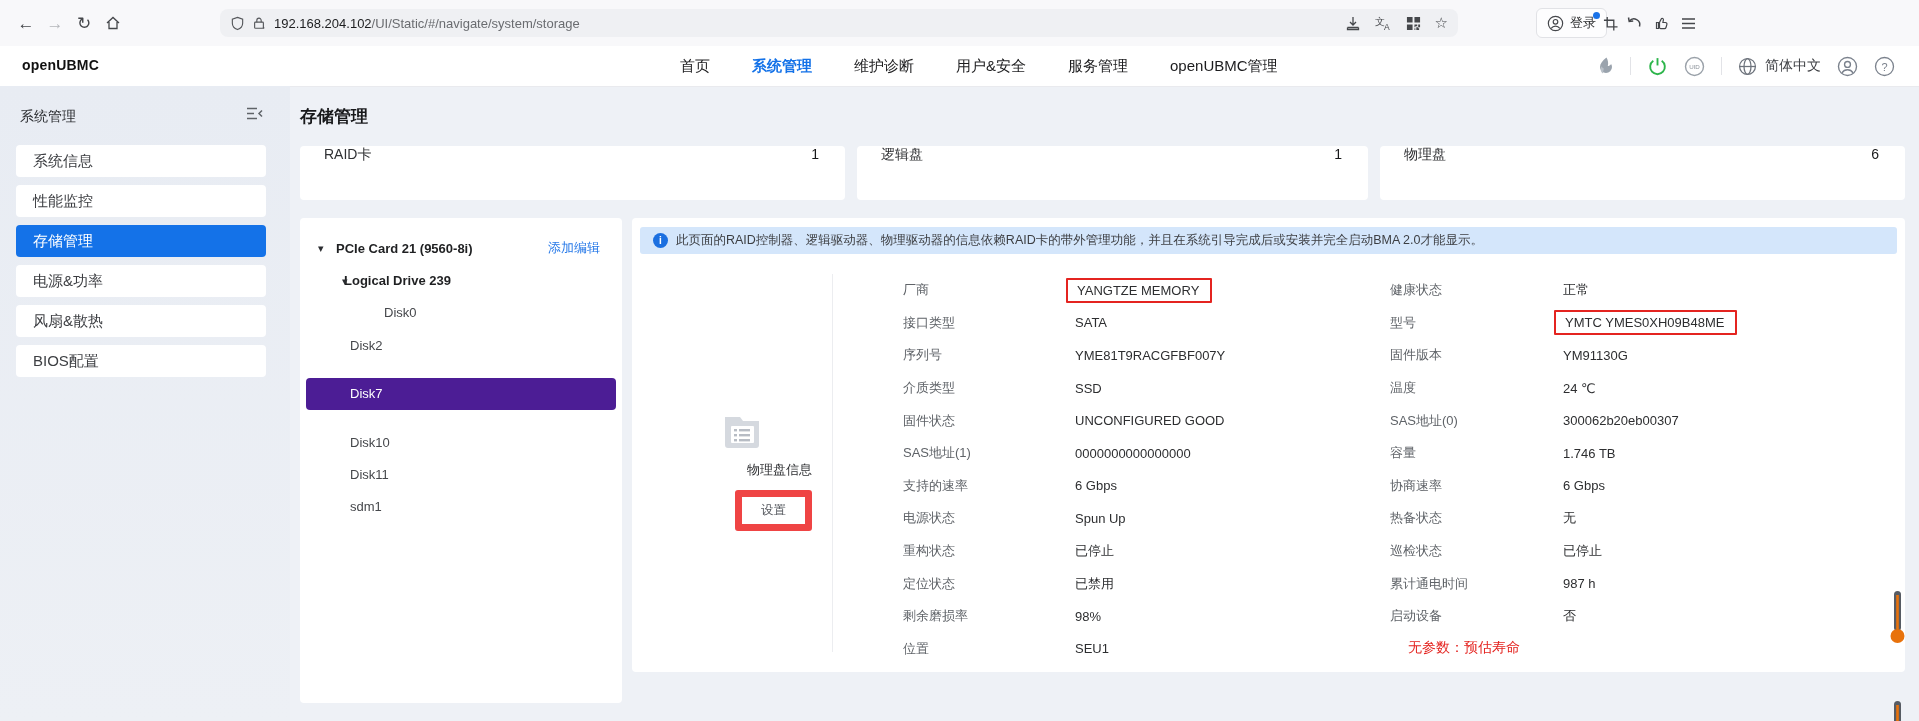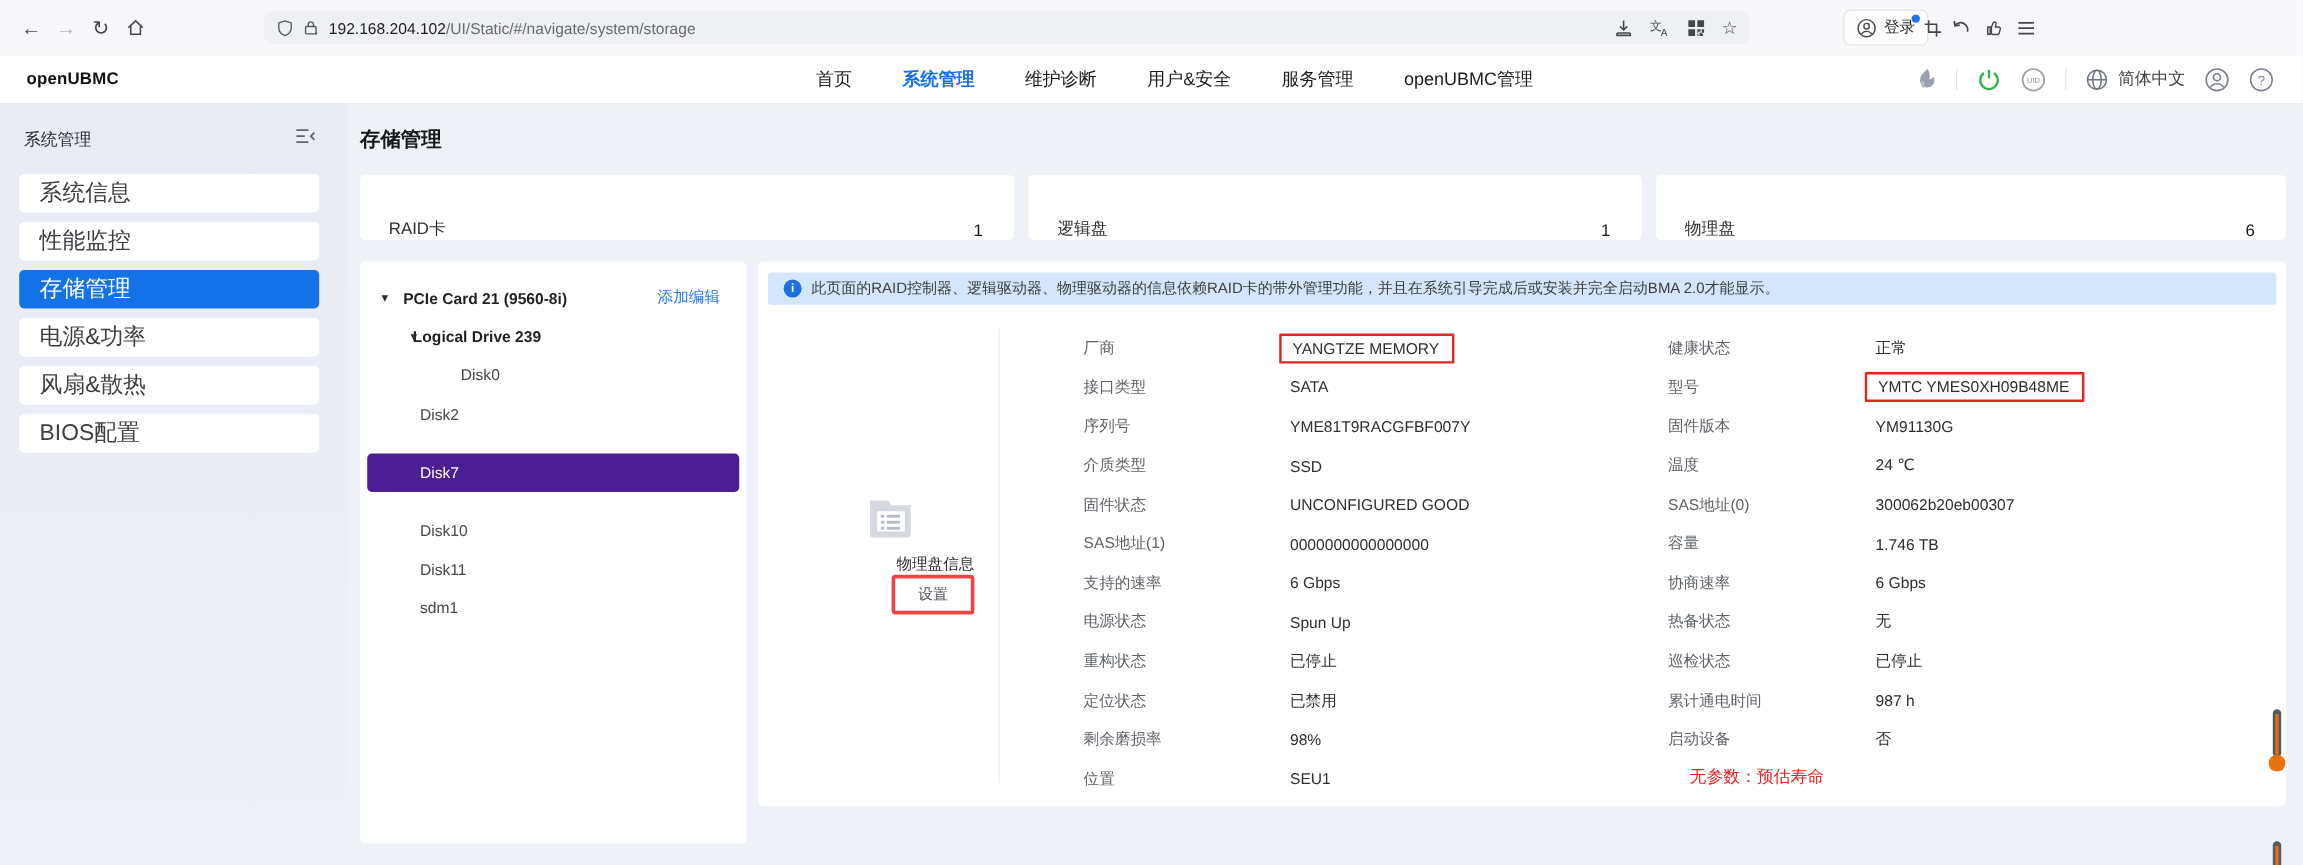--- a/index.html
+++ b/index.html
@@ -36,7 +36,7 @@
   .side-title{position:absolute;left:20px;top:22px;font-size:14px;color:#2b2d31}
   .side-collapse{position:absolute;left:246px;top:20px;cursor:pointer}
   .side-list{position:absolute;left:16px;top:59px;width:250px}
-  .side-item{height:32px;margin-bottom:8px;background:#ffffff;border-radius:4px;display:flex;align-items:center;padding-left:17px;font-size:19px;color:#3c3e42;cursor:pointer}
+  .side-item{height:32px;margin-bottom:8px;background:#ffffff;border-radius:4px;display:flex;align-items:center;padding-left:17px;font-size:15px;color:#3c3e42;cursor:pointer}
   .side-item.active{background:#1472e8;color:#fff}
   
   .page-title{position:absolute;left:300px;top:105px;font-size:17px;font-weight:bold;color:#17181a}

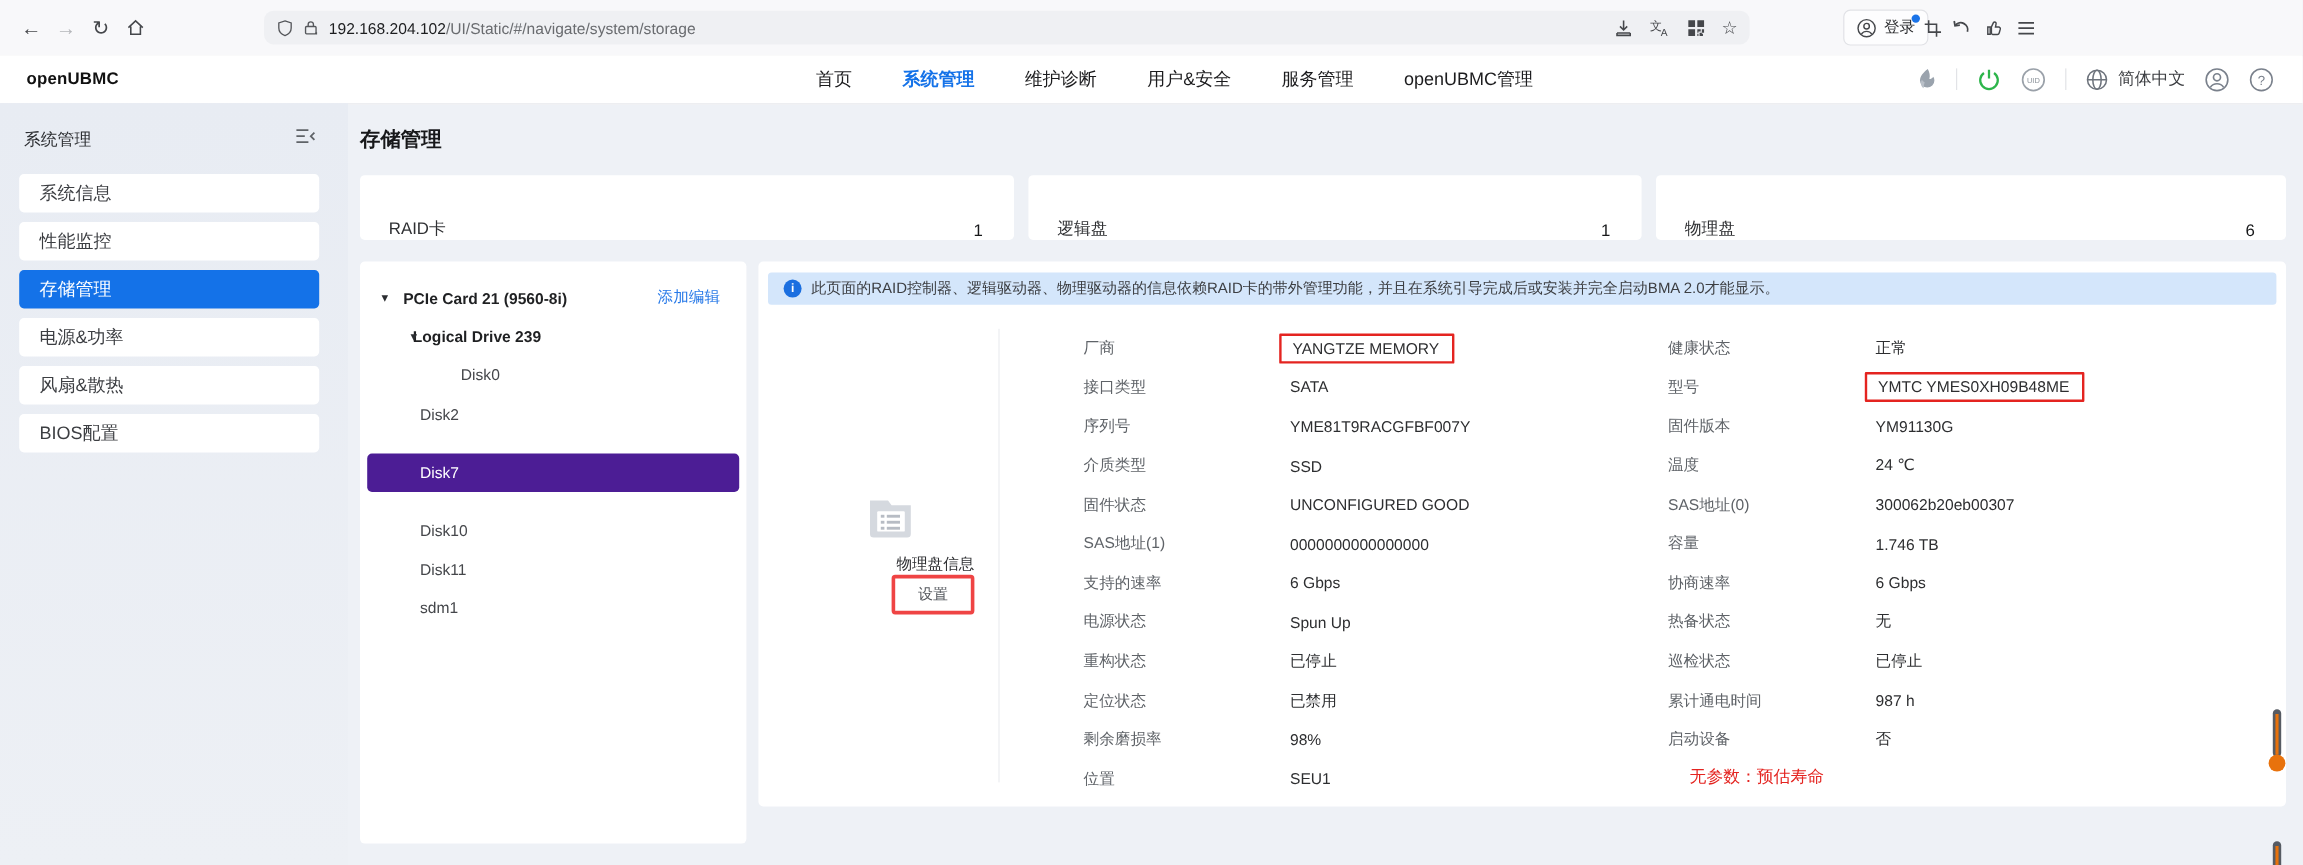--- a/index.html
+++ b/index.html
@@ -41,7 +41,7 @@
   
   .page-title{position:absolute;left:300px;top:105px;font-size:17px;font-weight:bold;color:#17181a}
   .cards{position:absolute;left:300px;top:146px;display:flex;gap:12px}
-  .card{height:54px;background:#fff;border-radius:4px;display:flex;align-items:flex-end;justify-content:space-between;padding:0 26px 0 24px;box-sizing:border-box;cursor:pointer}
+  .card{height:54px;background:#fff;border-radius:4px;display:flex;align-items:flex-start;justify-content:space-between;padding:0 26px 0 24px;box-sizing:border-box;cursor:pointer}
   .card .card-label{font-size:14px;color:#2f3033}
   .card .card-value{font-size:14px;color:#17181a}
   .card.c1{width:545px}.card.c2{width:511px}.card.c3{width:525px}

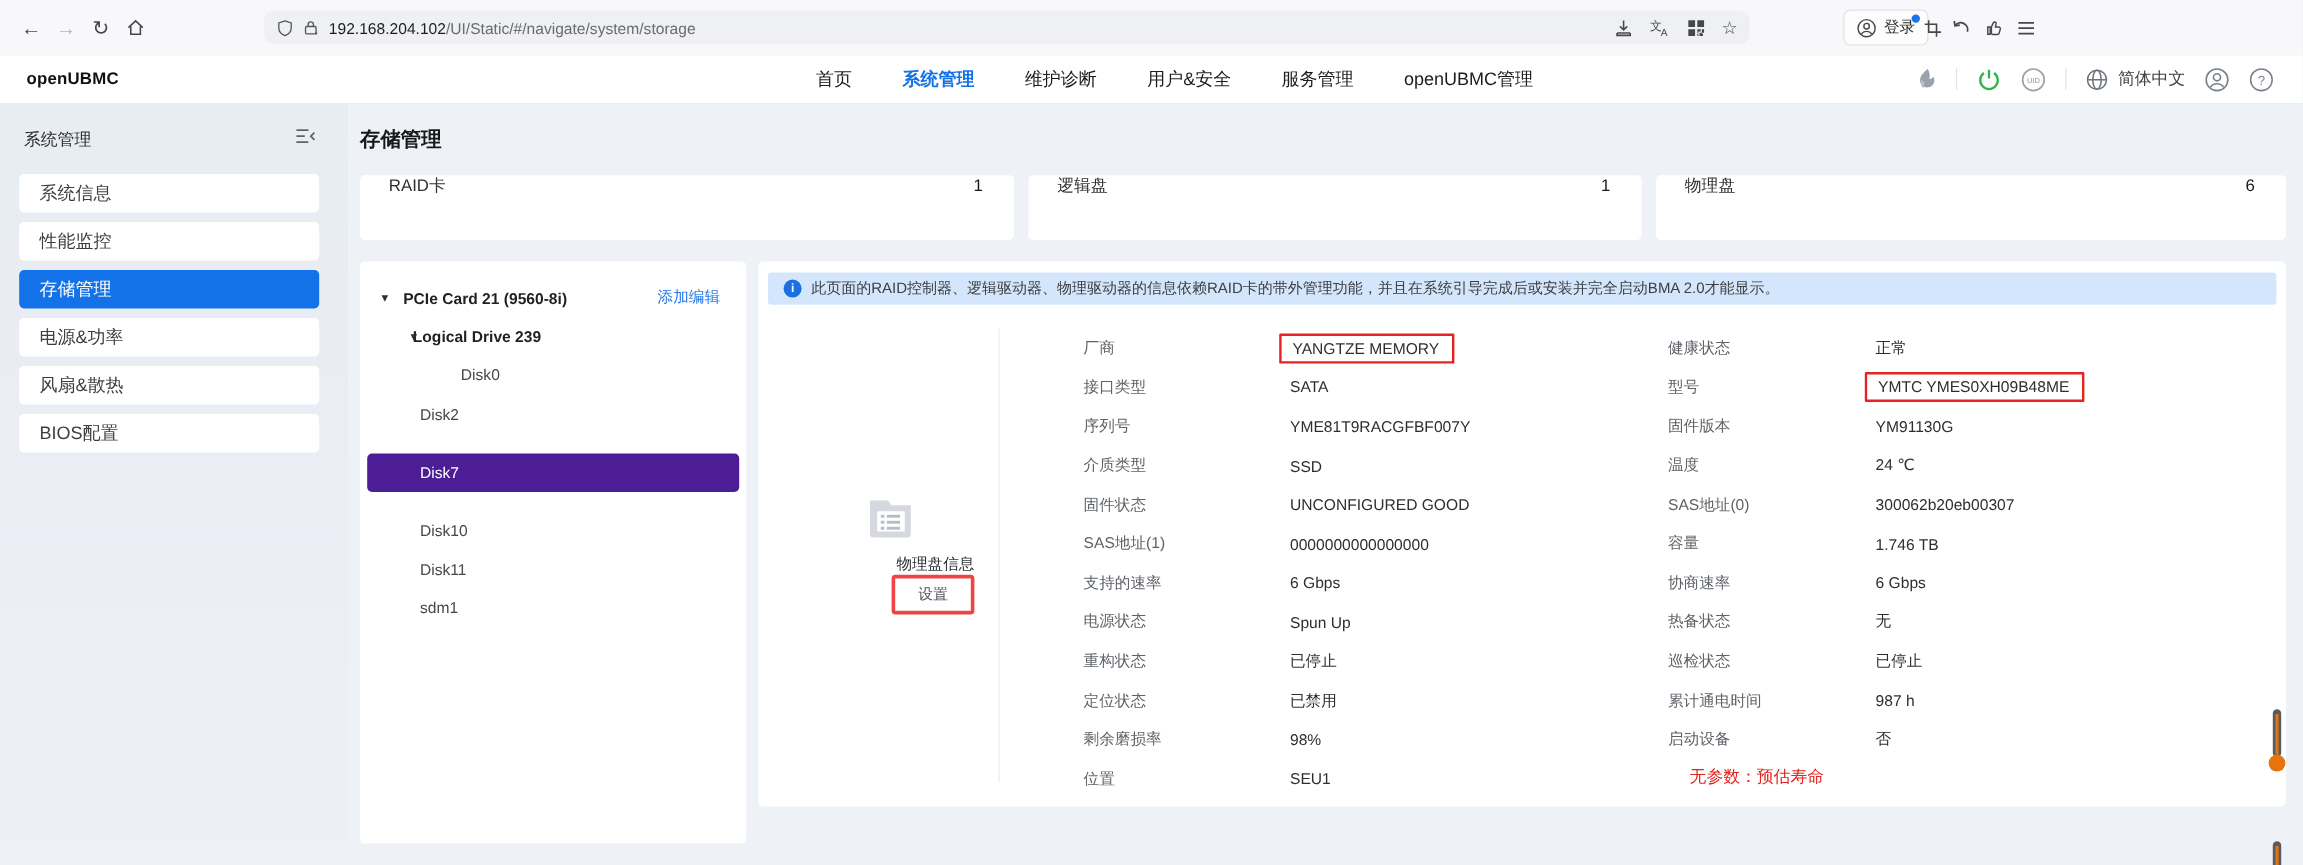--- a/index.html
+++ b/index.html
@@ -64,7 +64,7 @@
   .banner-text{margin-left:8px;font-size:12.5px;color:#3c3e42}
   .disk-summary{position:absolute;left:40px;top:192px;width:140px;text-align:right}
   .disk-summary .ds-label{margin-top:9px;font-size:13px;color:#2f3033}
-  .ds-btn{display:inline-block;padding:5px 19px;border:3px solid #ef4444;border-radius:3px;background:#fff;font-size:12.5px;color:#55585e;cursor:pointer}
+  .ds-btn{margin-top:11px;display:inline-block;padding:5px 19px;border:7px solid #ef4444;border-radius:3px;background:#fff;font-size:12.5px;color:#55585e;cursor:pointer}
   .v-divider{position:absolute;left:200px;top:56px;width:1px;height:378px;background:#ecedf0}
   .dcol{position:absolute;top:56px}
   .dcol.col1{left:271px;width:475px}

